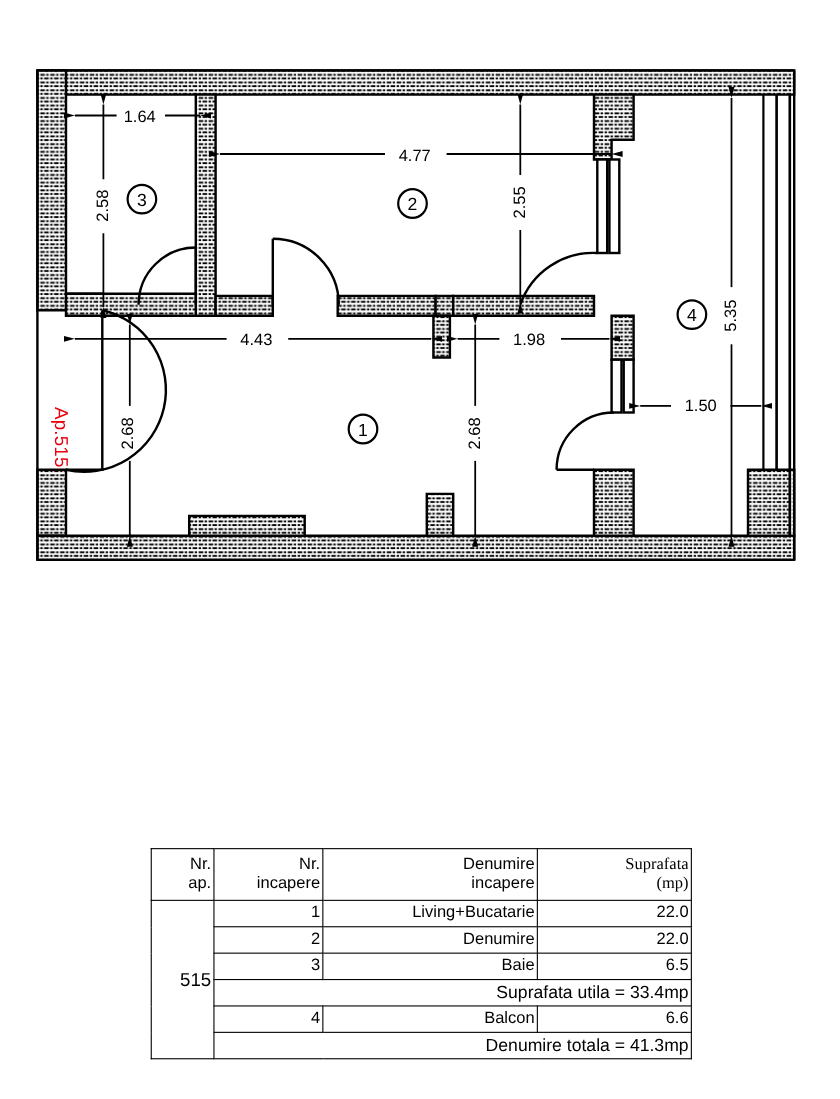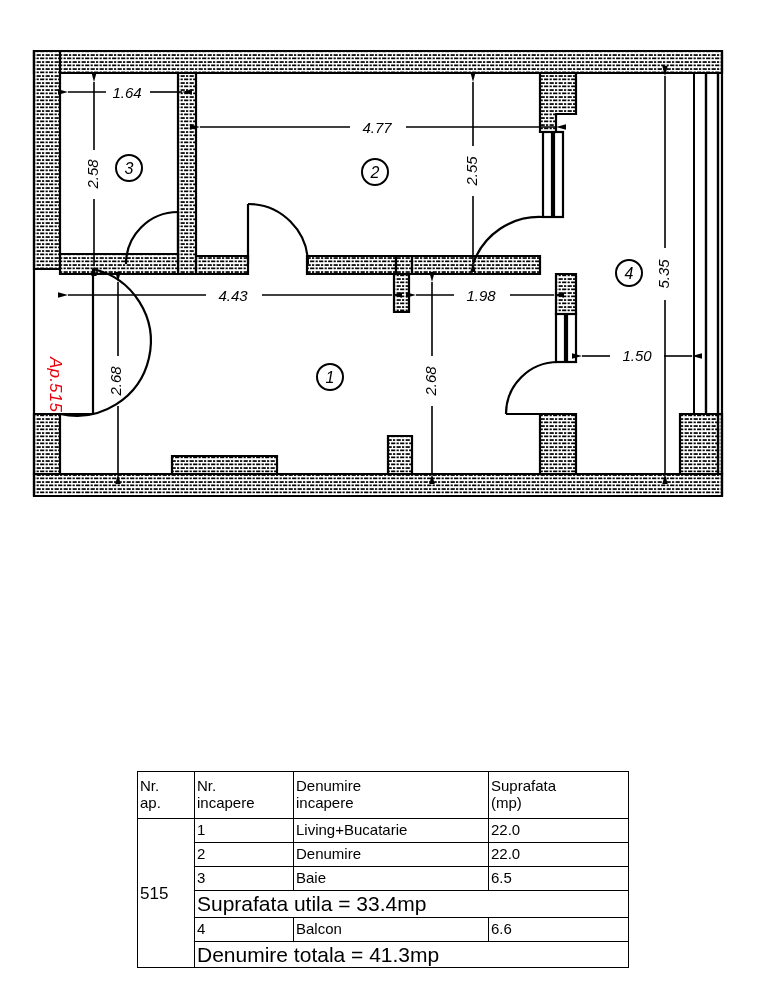--- a/index.html
+++ b/index.html
@@ -19,10 +19,9 @@
   
   .plan-stage {
     position: absolute;
-    left: 0; top: 4px;
+    left: 0; top: 17px;
     width: 764px;
     height: 520px;
-    font-style: italic;
   }
   .plan-svg { display: block; }
 

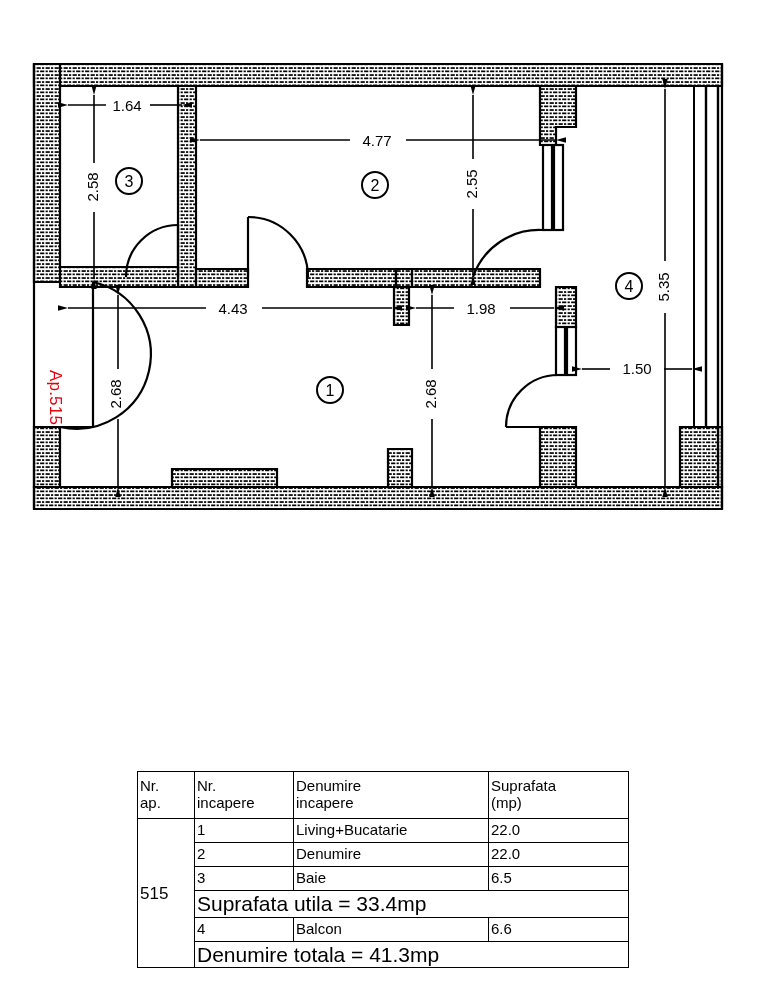--- a/index.html
+++ b/index.html
@@ -61,7 +61,7 @@
   table.schedule th,
   table.schedule td {
     border: 1.6px solid #000;
-    text-align: left;
+    text-align: right;
     vertical-align: middle;
     padding: 1px 2px;
     font-weight: normal;

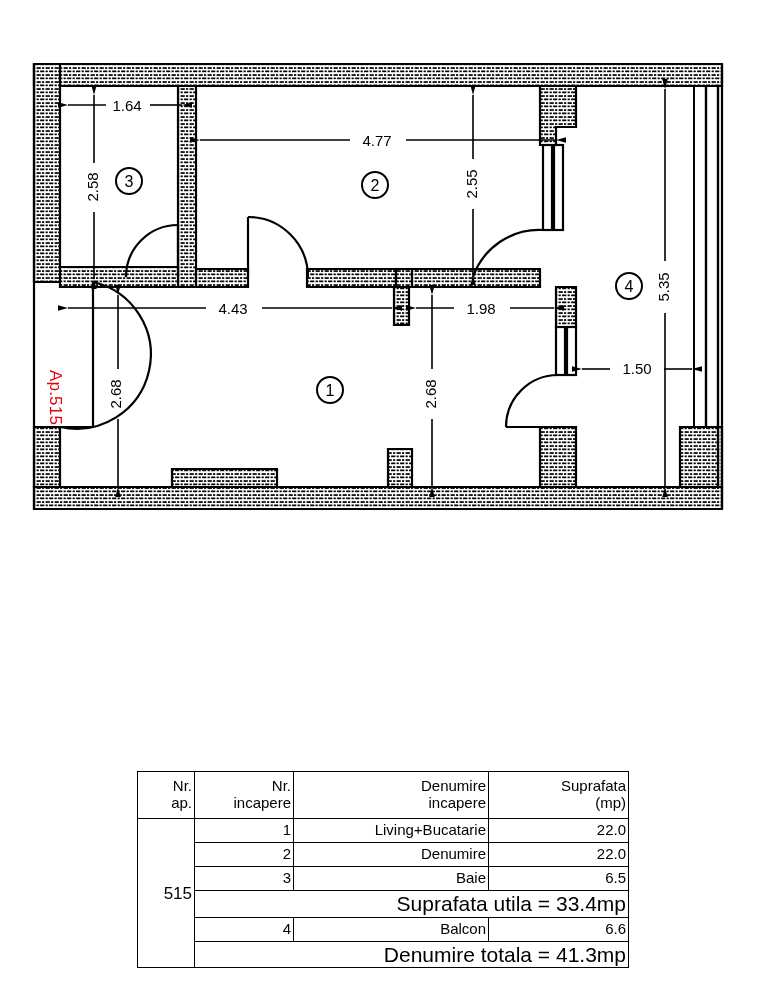--- a/index.html
+++ b/index.html
@@ -76,7 +76,7 @@
   .col-ap    { width: 52px; }
   .col-inc   { width: 94px; }
   .col-den   { width: 190px; }
-  .col-sup   { width: 135px; }
+  .col-sup   { width: 135px; font-family: Liberation Serif, serif; }
   .hdr-line  { display: block; }
   .cell-ap   { font-size: 17px; }
   .cell-total{ font-size: 21px; }

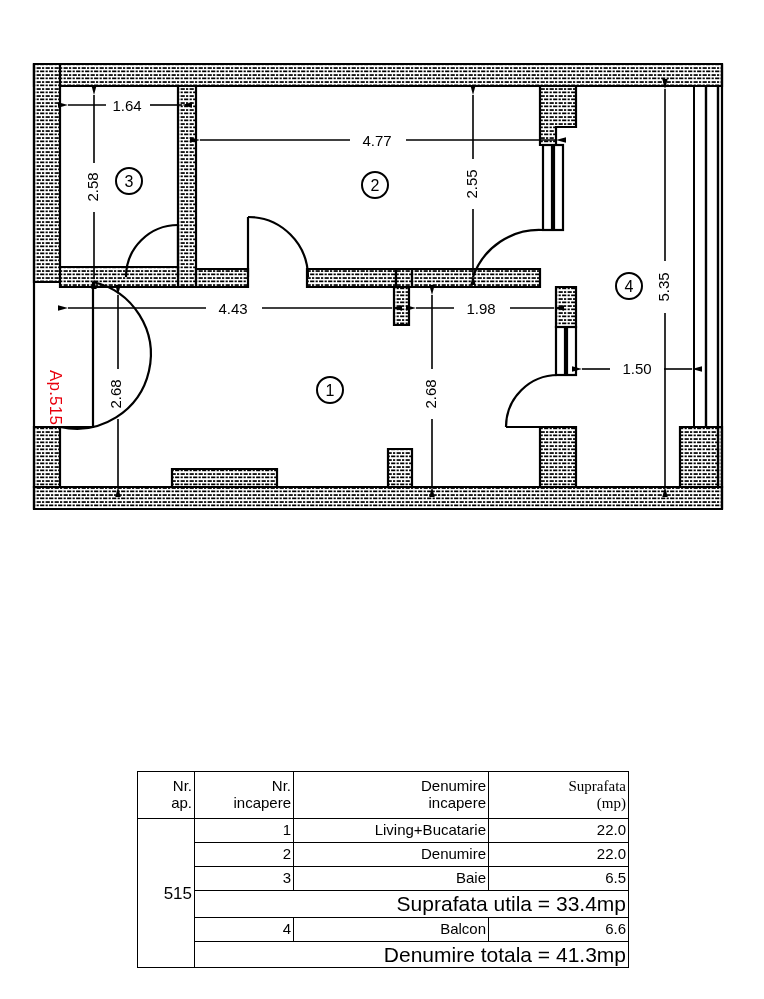--- a/index.html
+++ b/index.html
@@ -79,7 +79,7 @@
   .col-sup   { width: 135px; font-family: Liberation Serif, serif; }
   .hdr-line  { display: block; }
   .cell-ap   { font-size: 17px; }
-  .cell-total{ font-size: 21px; }
+  .cell-total{ font-size: 16px; }
 </style>
 </head>
 <body>

